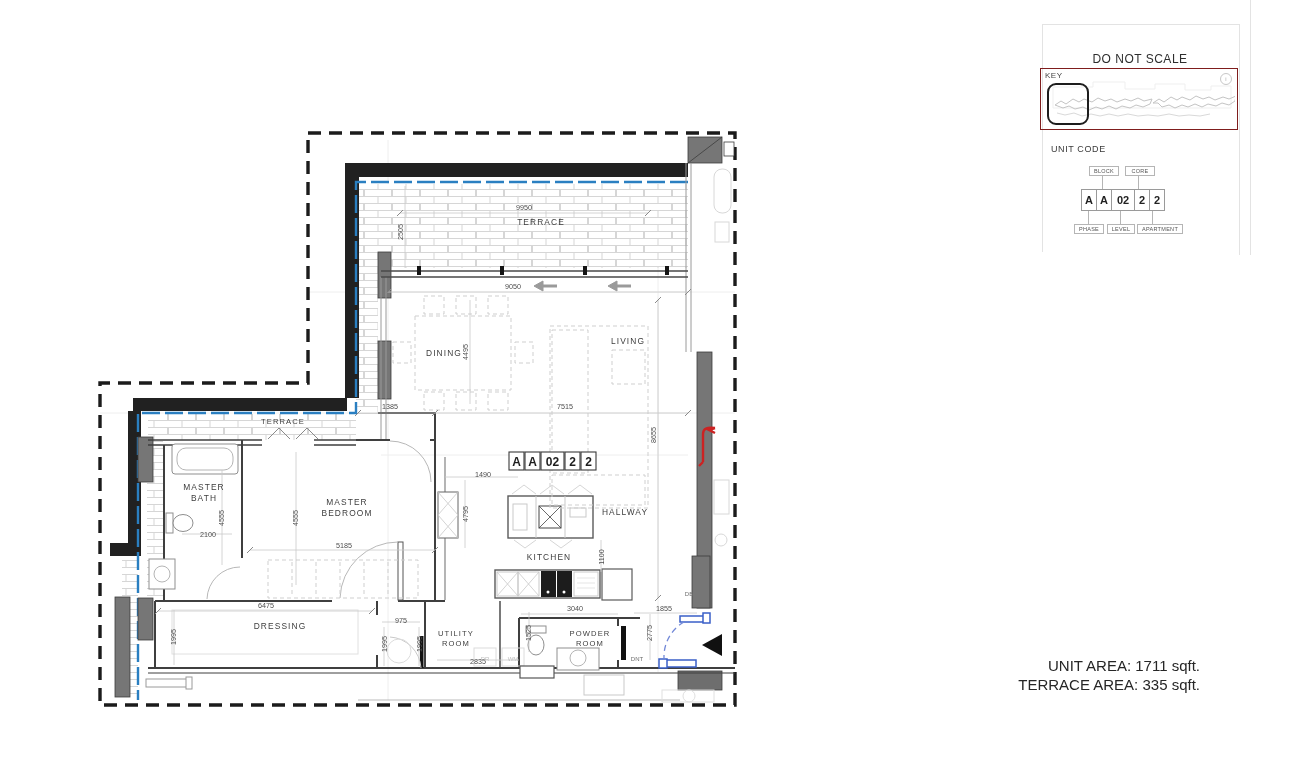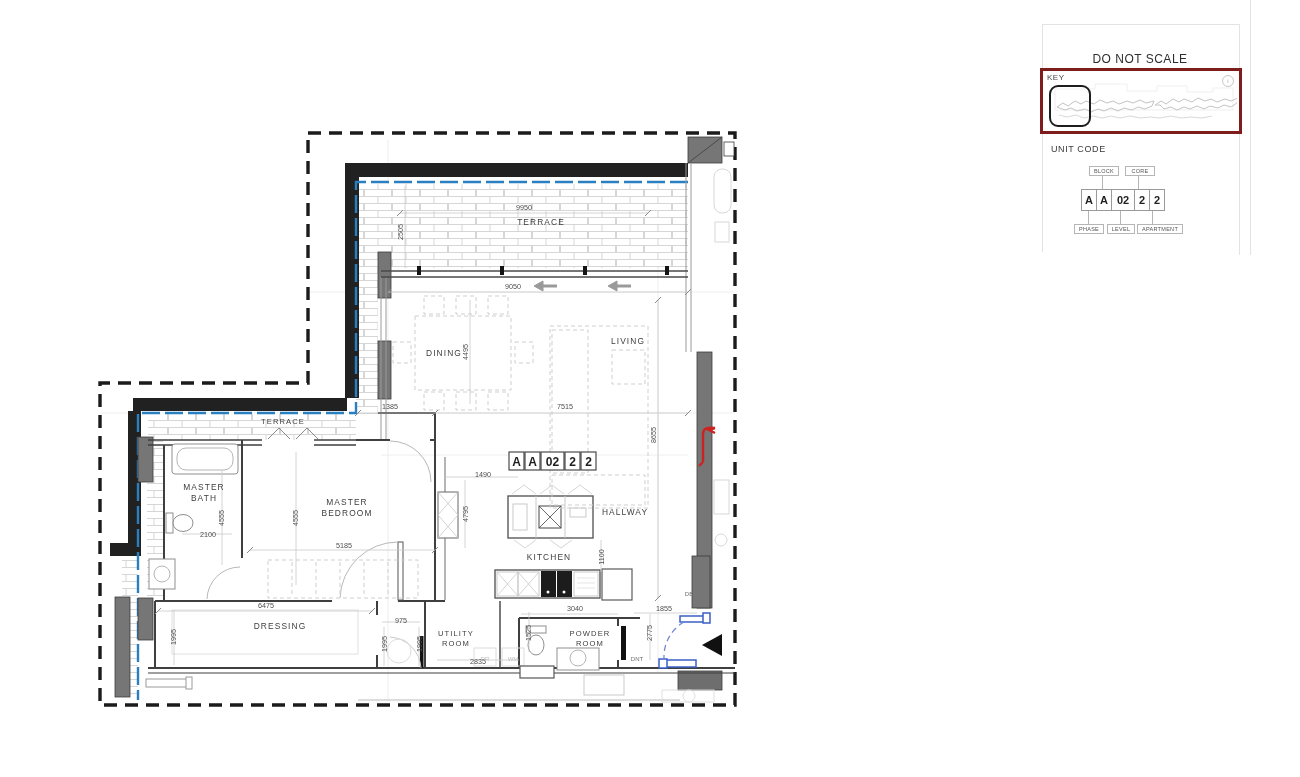--- a/index.html
+++ b/index.html
@@ -11,7 +11,7 @@
   .pline{position:absolute;background:#e3e3e3;}
   .panel-title{position:absolute;left:1018px;top:52px;width:196px;text-align:center;
                font-size:12px;letter-spacing:.5px;color:#2e2e2e;}
-  .key-box{position:absolute;left:1016px;top:68px;width:196px;height:60px;border:3px solid #7f1d1d;}
+  .key-box{position:absolute;left:1016px;top:68px;width:196px;height:60px;border:1px solid #7f1d1d;}
   .key-label{position:absolute;left:4px;top:2px;font-size:8px;color:#444;letter-spacing:.5px;}
   .key-highlight{position:absolute;left:6px;top:14px;width:38px;height:38px;border:2px solid #1d1d1d;border-radius:9px;}
   .info-circle{position:absolute;right:5px;top:4px;width:10px;height:10px;border:1px solid #c7c7c7;border-radius:50%;

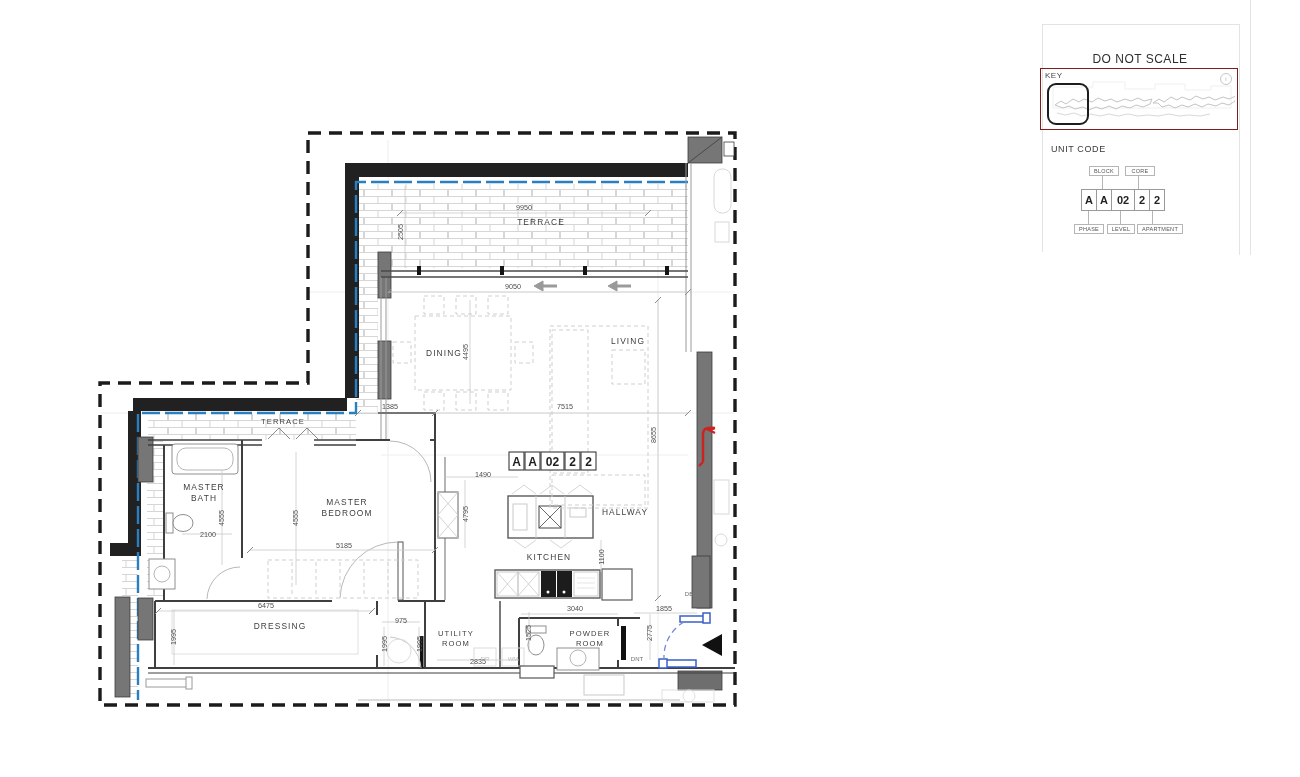--- a/index.html
+++ b/index.html
@@ -362,7 +362,11 @@
   <div class="chip" style="left:1113px;top:224px;width:44px">APARTMENT</div>
 </div>
 
-
+<div class="area-text">
+  <div>UNIT AREA: 1711 sqft.</div>
+  <div>TERRACE AREA: 335 sqft.</div>
 </div>
 
+</div>
+
 </body></html>

